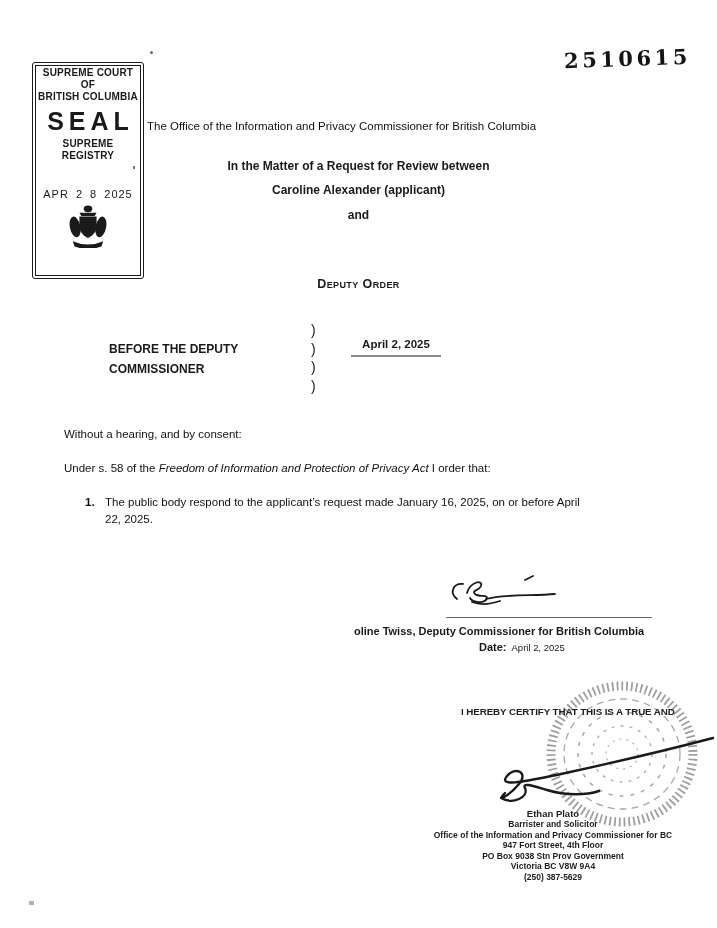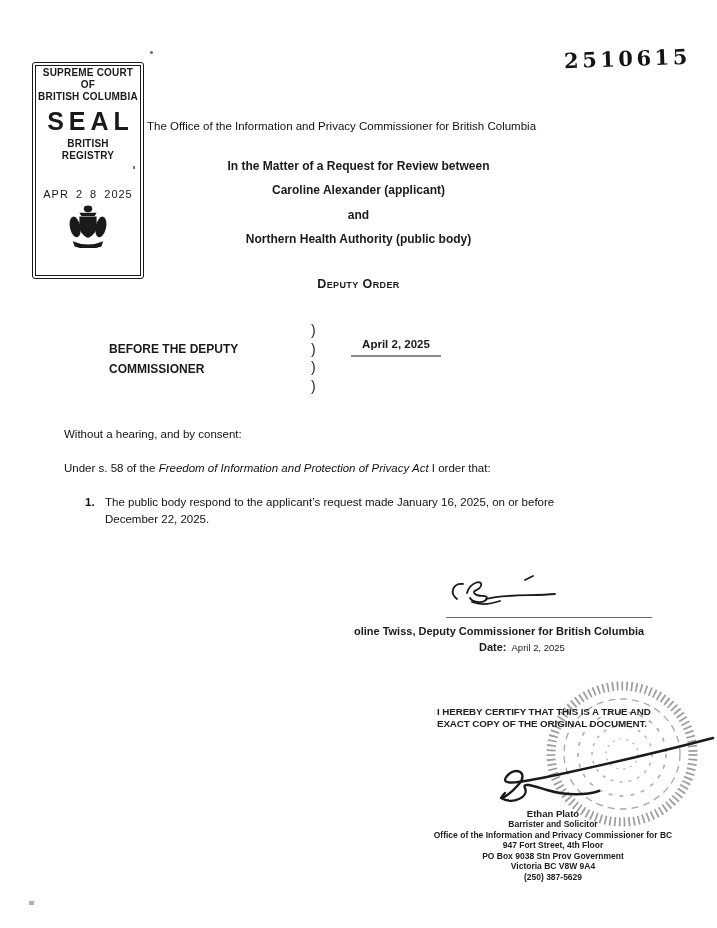--- a/index.html
+++ b/index.html
@@ -74,7 +74,7 @@
     <div class="stamp-sm">OF</div>
     <div class="stamp-sm">BRITISH COLUMBIA</div>
     <div class="stamp-seal">SEAL</div>
-    <div class="stamp-sm">BRITISH</div>
+    <div class="stamp-sm">SUPREME</div>
     <div class="stamp-sm">REGISTRY</div>
     <div class="stamp-date">APR 2 8 2025</div>
     <div class="stamp-crest">

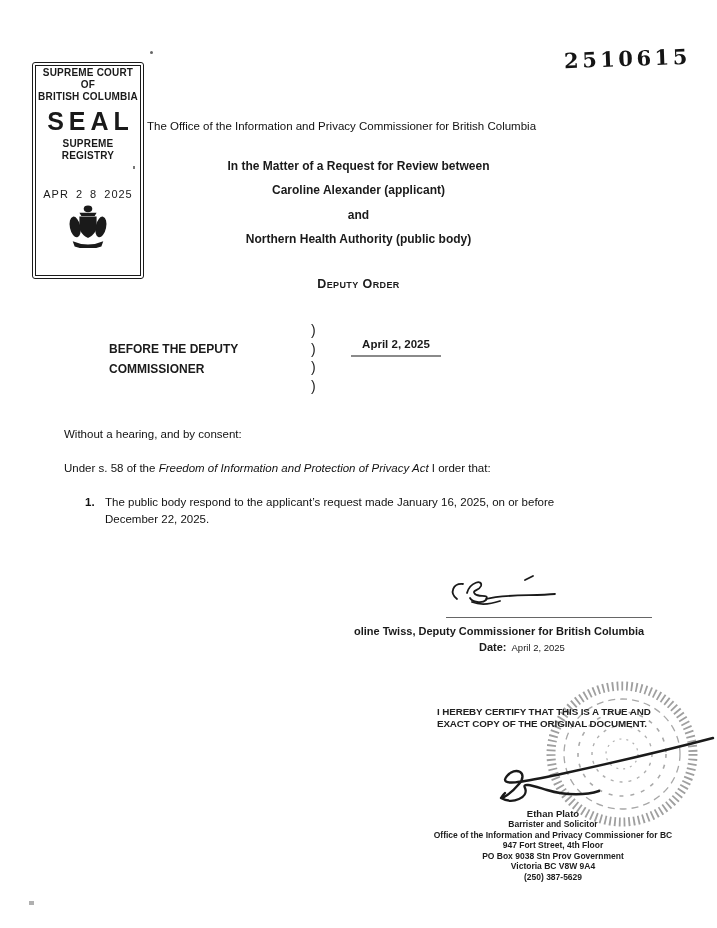--- a/index.html
+++ b/index.html
@@ -97,7 +97,6 @@
     <div>In the Matter of a Request for Review between</div>
     <div>Caroline Alexander (applicant)</div>
     <div>and</div>
-    <div>Northern Health Authority (public body)</div>
   </div>
 
   <div class="abs consent-title">Deputy Order</div>

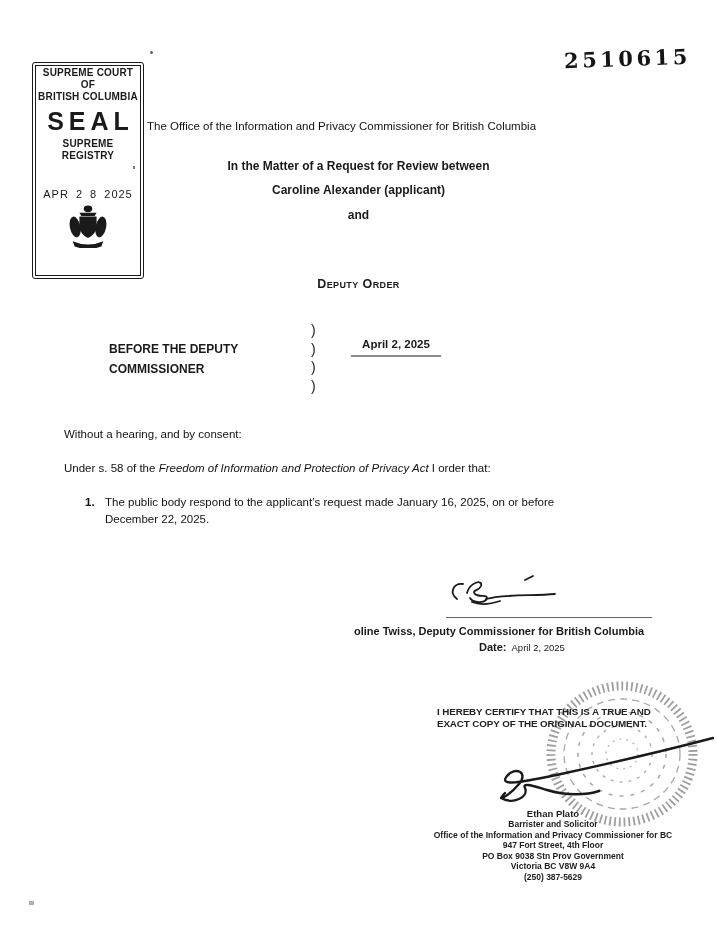--- a/index.html
+++ b/index.html
@@ -121,7 +121,7 @@
 
   <div class="abs body-text list-row">
     <span class="list-num">1.</span>
-    <span class="list-txt">The public body respond to the applicant’s request made January 16, 2025, on or before December 22, 2025.</span>
+    <span class="list-txt">The public body respond to the applicant’s request made January 16, 2025, on or before April 22, 2025.</span>
   </div>
 
   <div class="abs cert-sig" style="left:441px;top:573px;z-index:1;">

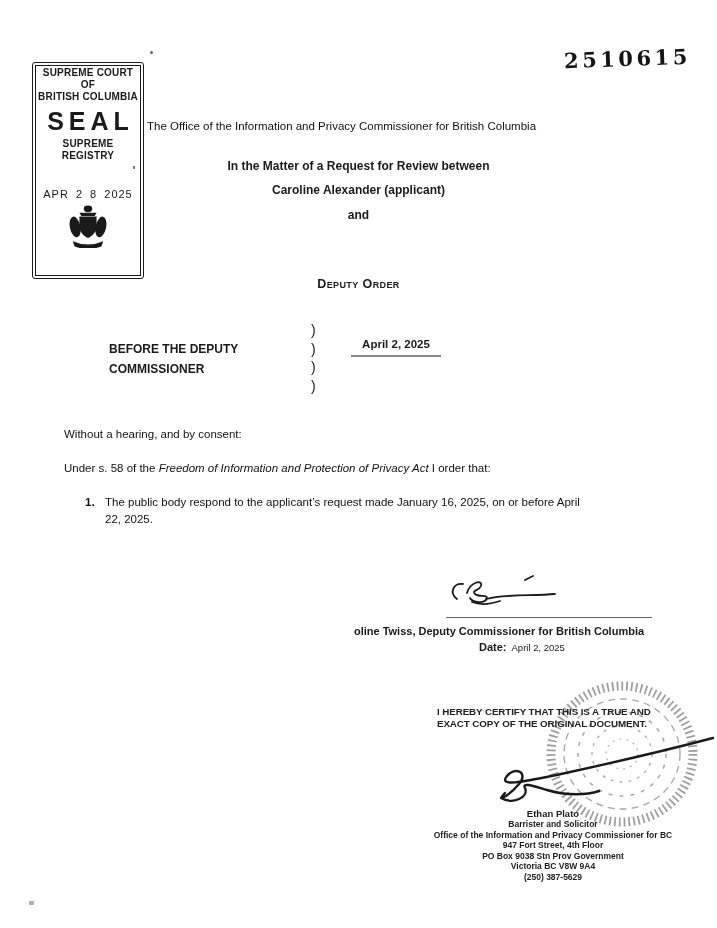--- a/index.html
+++ b/index.html
@@ -51,7 +51,7 @@
 
   
   .round-stamp{left:542px;top:678px;z-index:1;}
-  .certify{left:437px;top:706px;width:245px;font-size:9.8px;font-weight:bold;line-height:12px;
+  .certify{left:461px;top:706px;width:245px;font-size:9.8px;font-weight:bold;line-height:12px;
            letter-spacing:-.1px;color:#222;z-index:2;}
   .cert-sig{left:485px;top:726px;z-index:3;}
   .cert-block{left:428px;top:808px;width:250px;text-align:center;font-weight:bold;

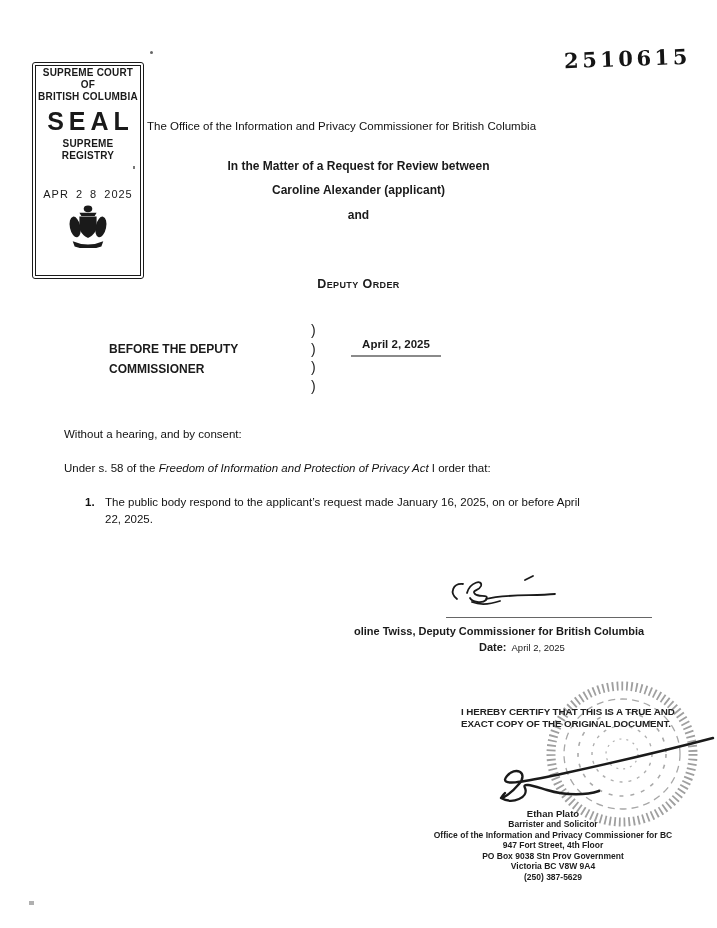--- a/index.html
+++ b/index.html
@@ -152,7 +152,6 @@
 
   <div class="abs certify">
     <div>I HEREBY CERTIFY THAT THIS IS A TRUE AND</div>
-    <div>EXACT COPY OF THE ORIGINAL DOCUMENT.</div>
   </div>
 
   <div class="abs cert-sig">

